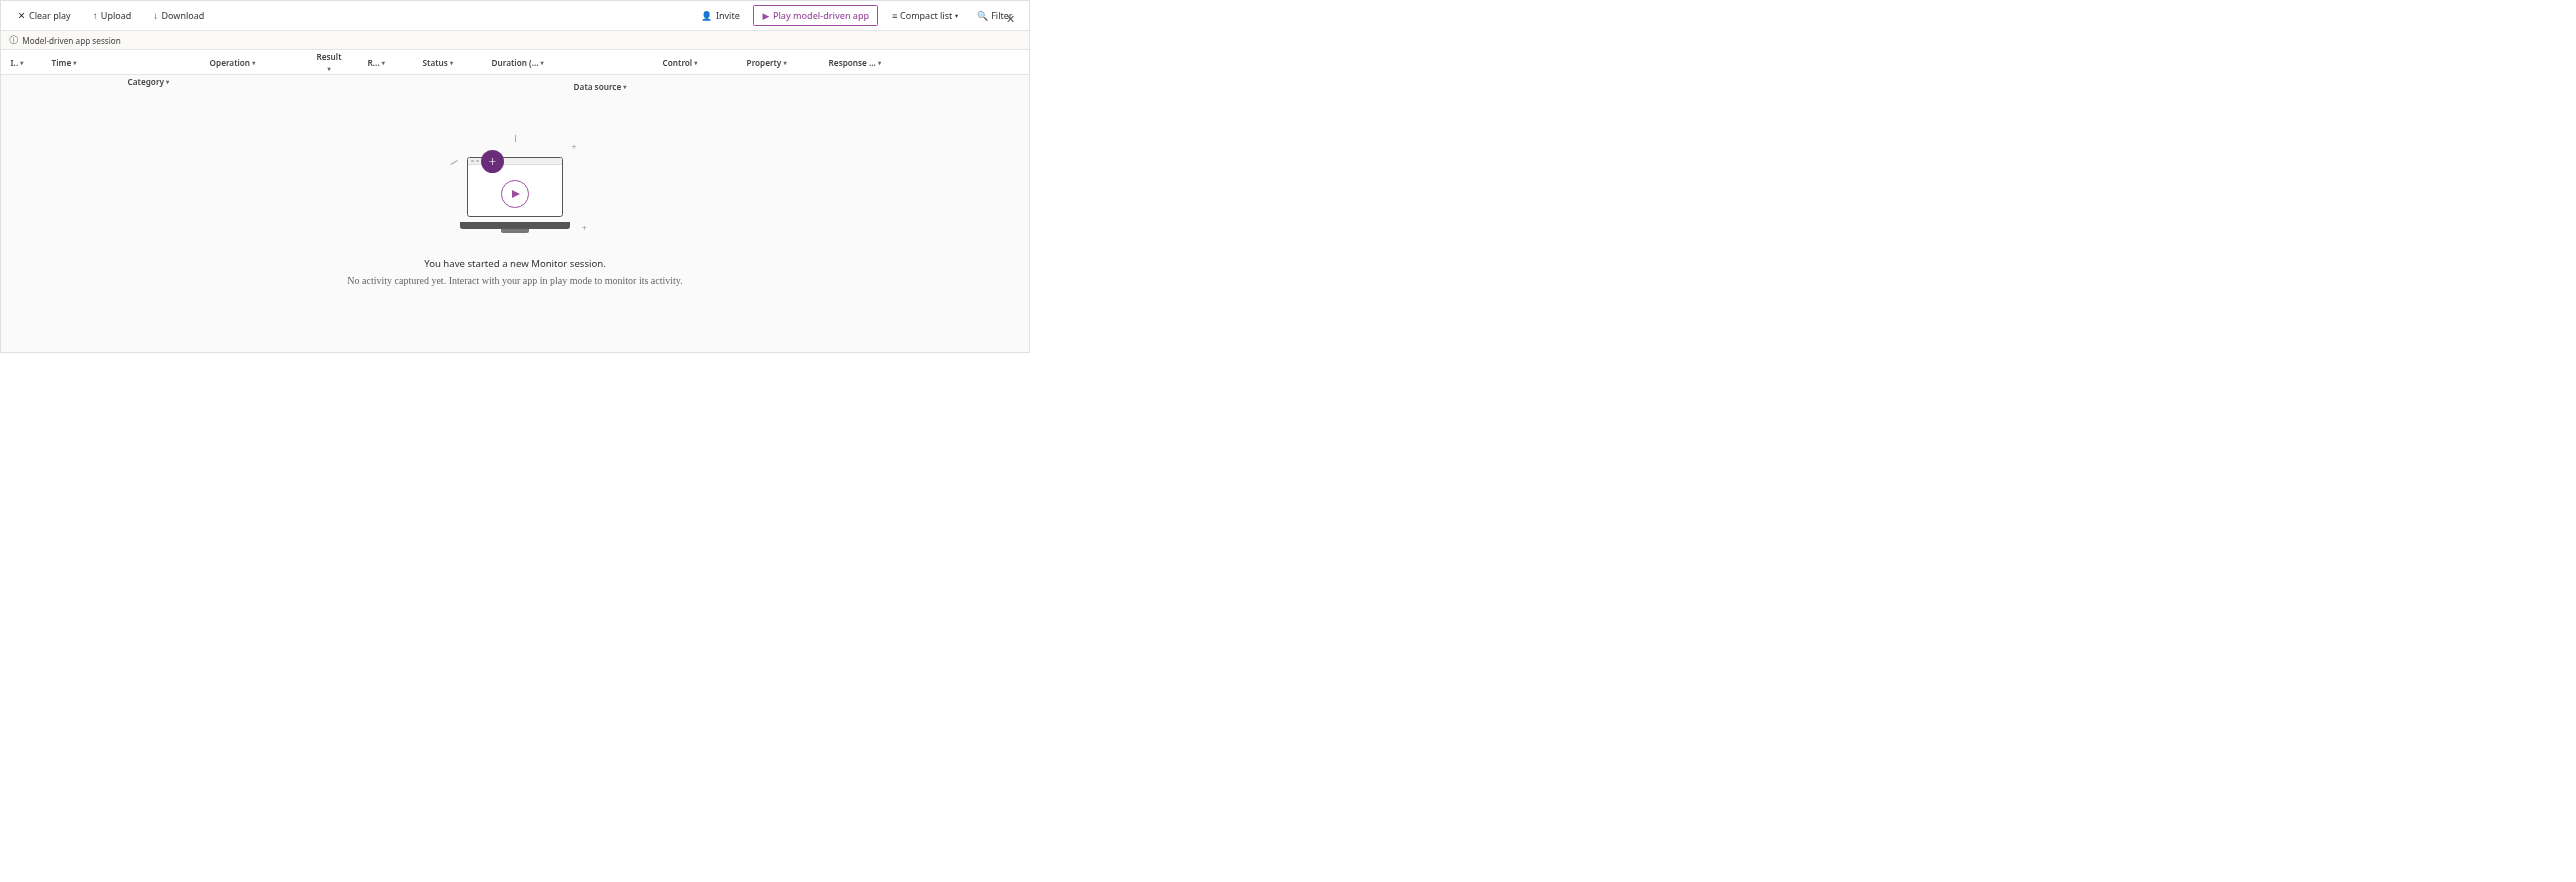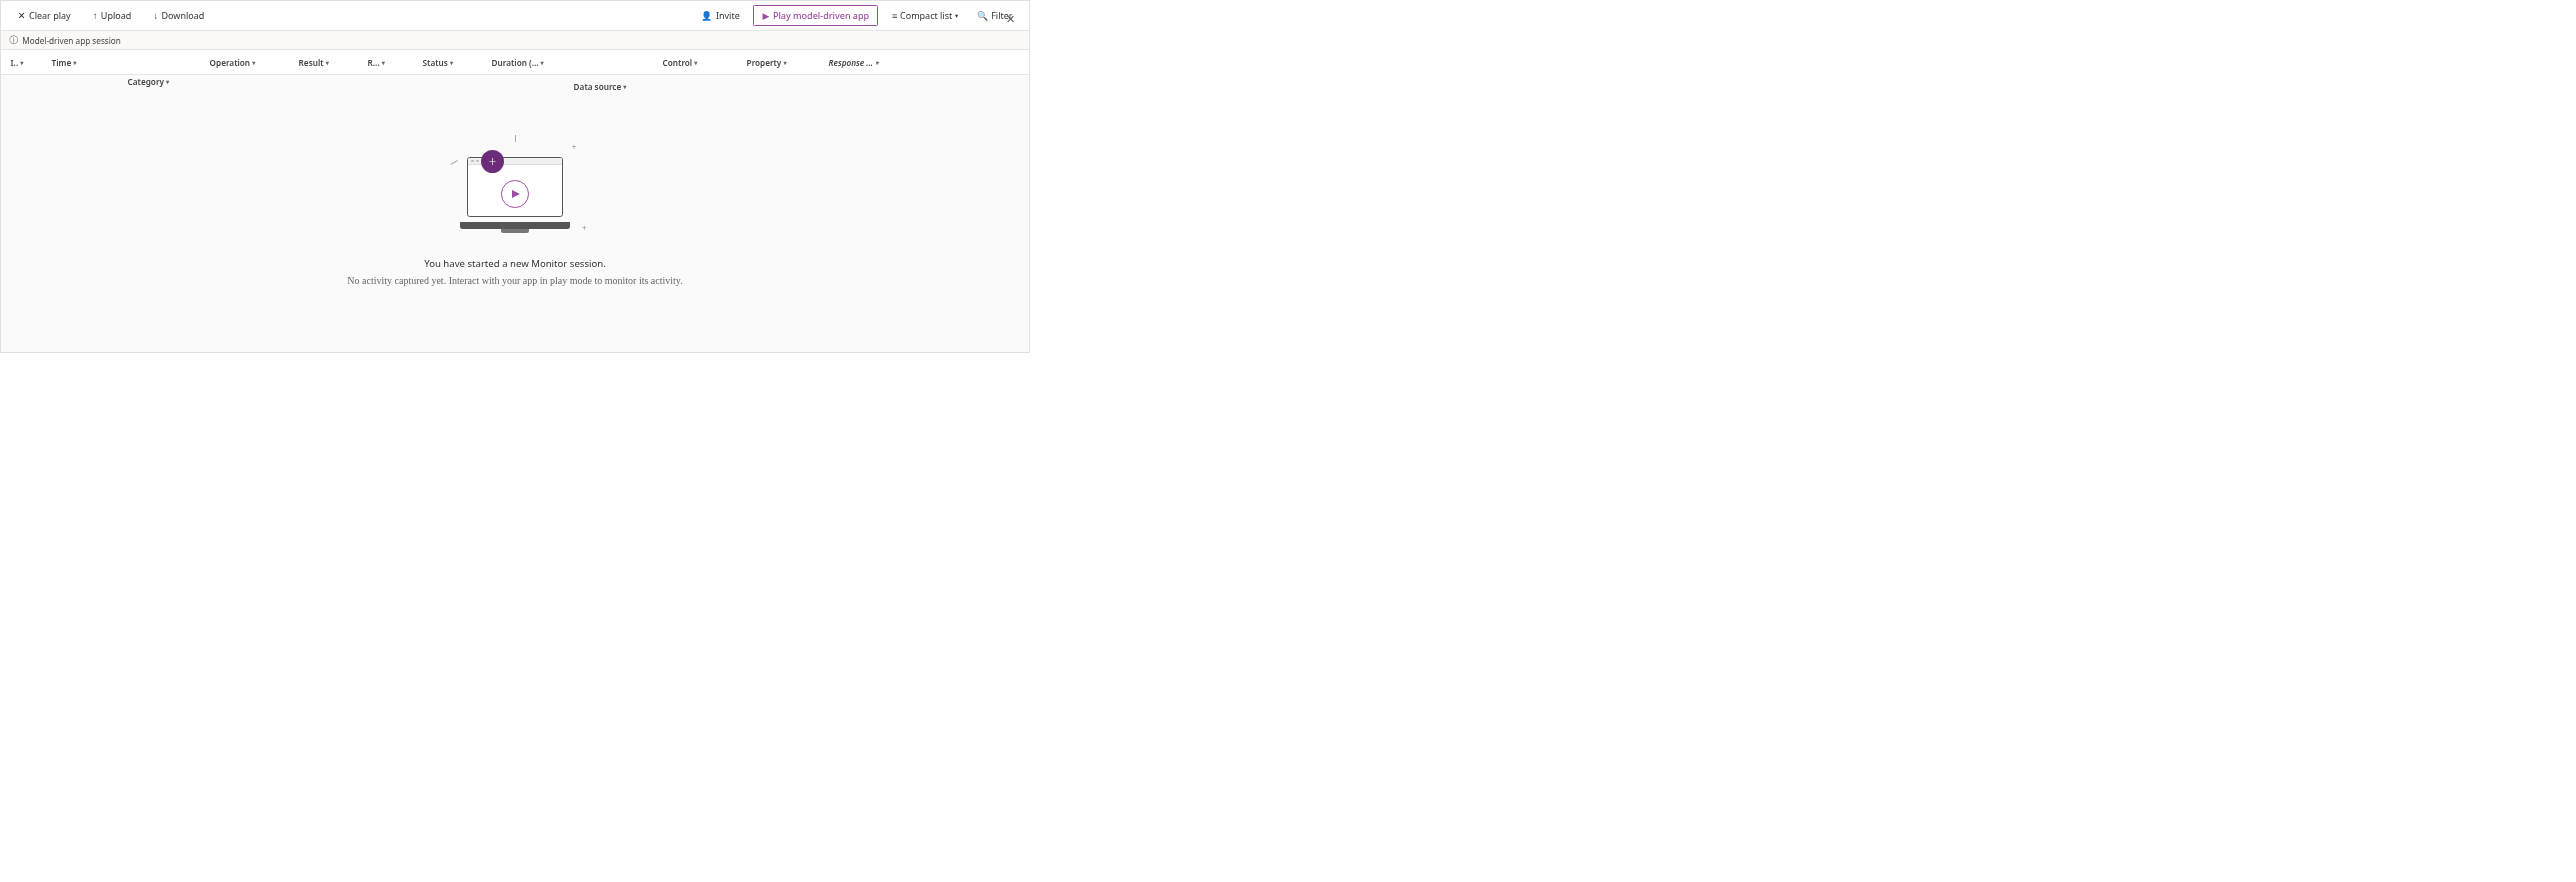--- a/index.html
+++ b/index.html
@@ -164,7 +164,7 @@
     .col-time { width: 76px; }
     .col-category { width: 82px; margin-top: 38px; }
     .col-operation { width: 89px; }
-    .col-result { width: 69px; }
+    .col-result { width: 69px; flex-direction: column; }
     .col-r { width: 55px; }
     .col-status { width: 69px; }
     .col-duration { width: 82px; }

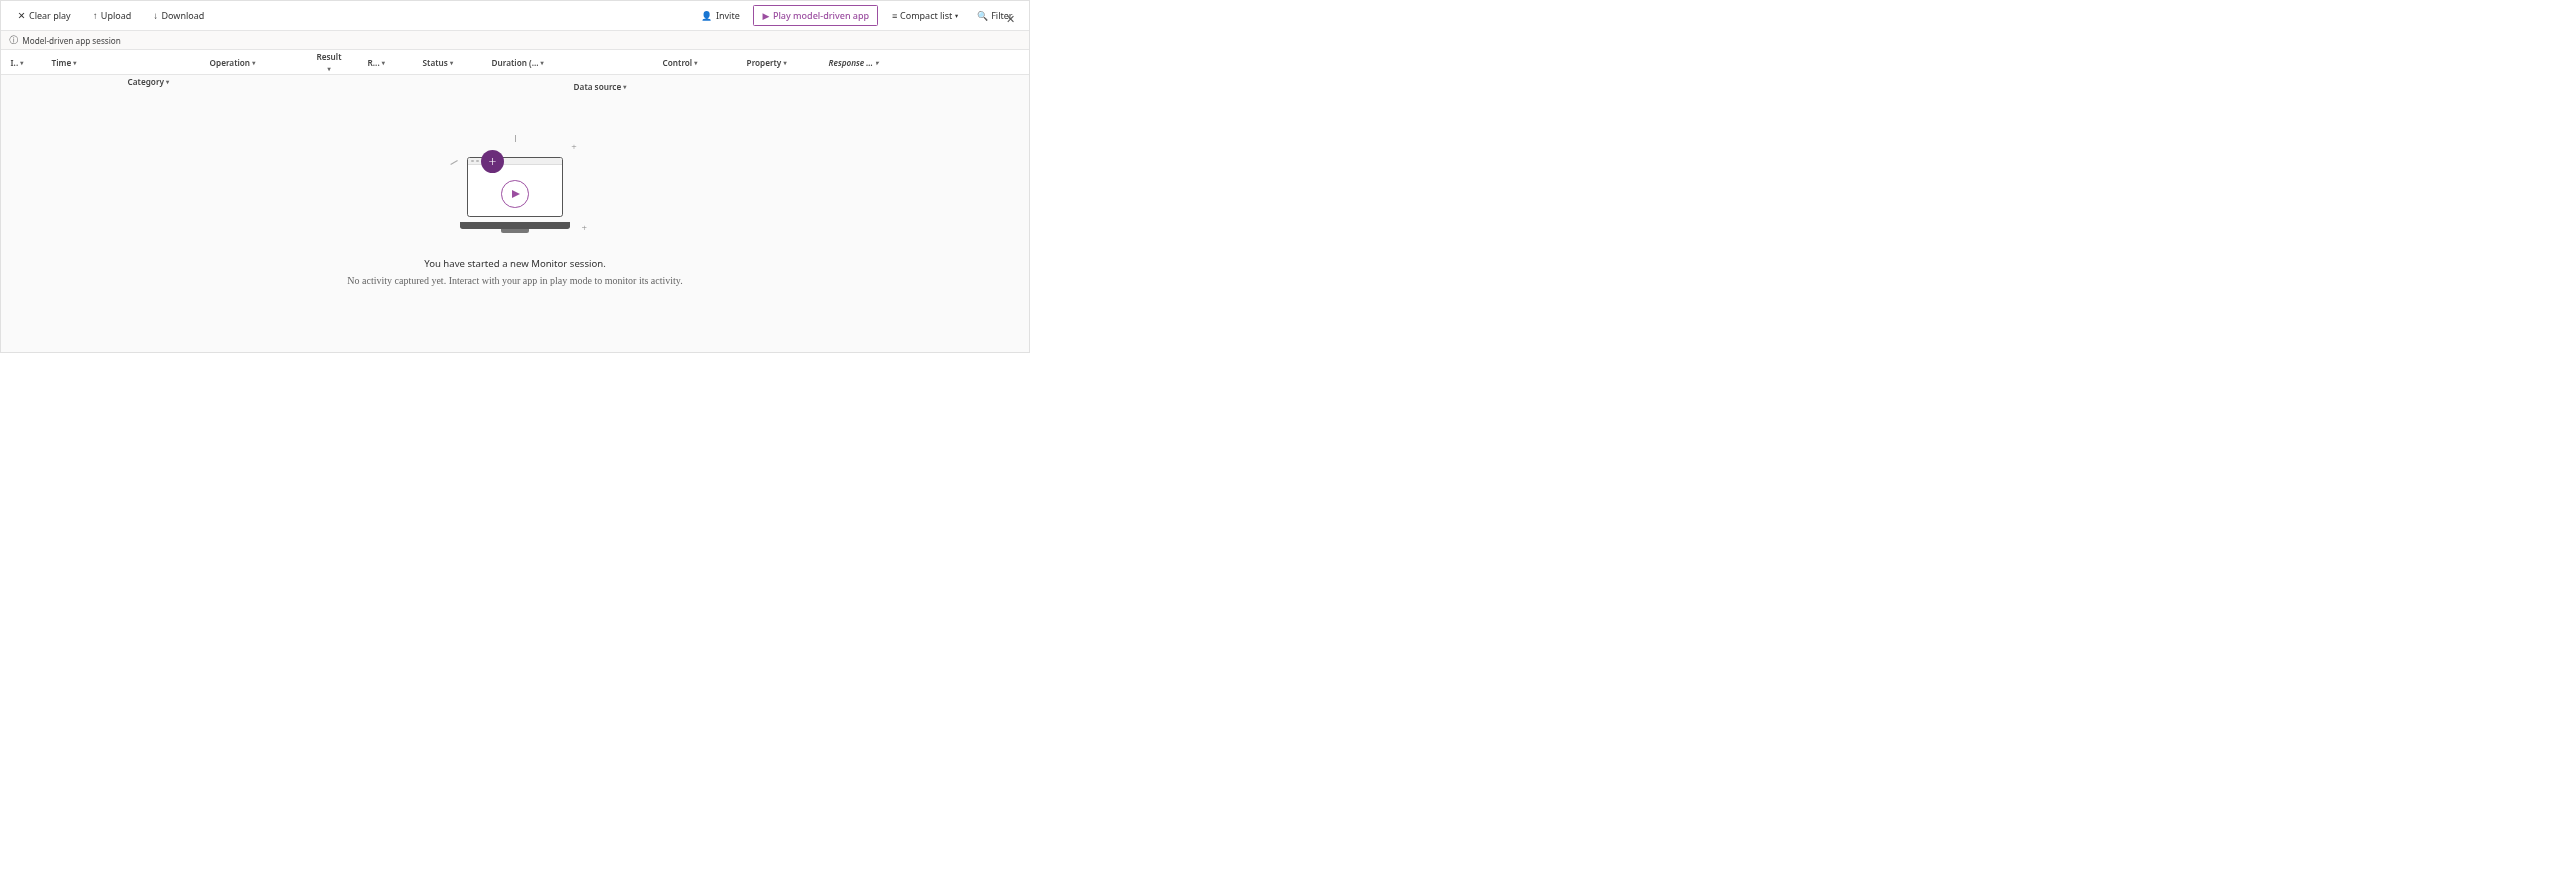--- a/index.html
+++ b/index.html
@@ -171,7 +171,7 @@
     .col-datasource { width: 89px; margin-top: 48px; }
     .col-control { width: 76px; }
     .col-property { width: 82px; margin-left: 8px; }
-    .col-response { width: 103px; font-style: italic; }
+    .col-response { width: 103px; }
 
     
     .main-content {

